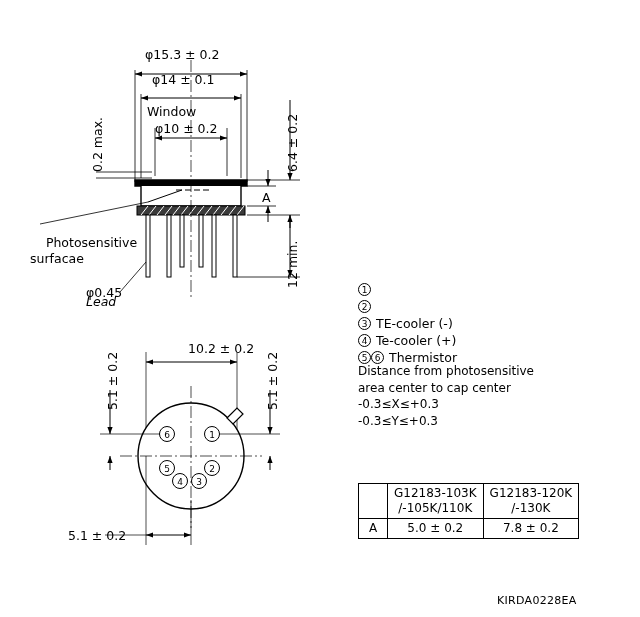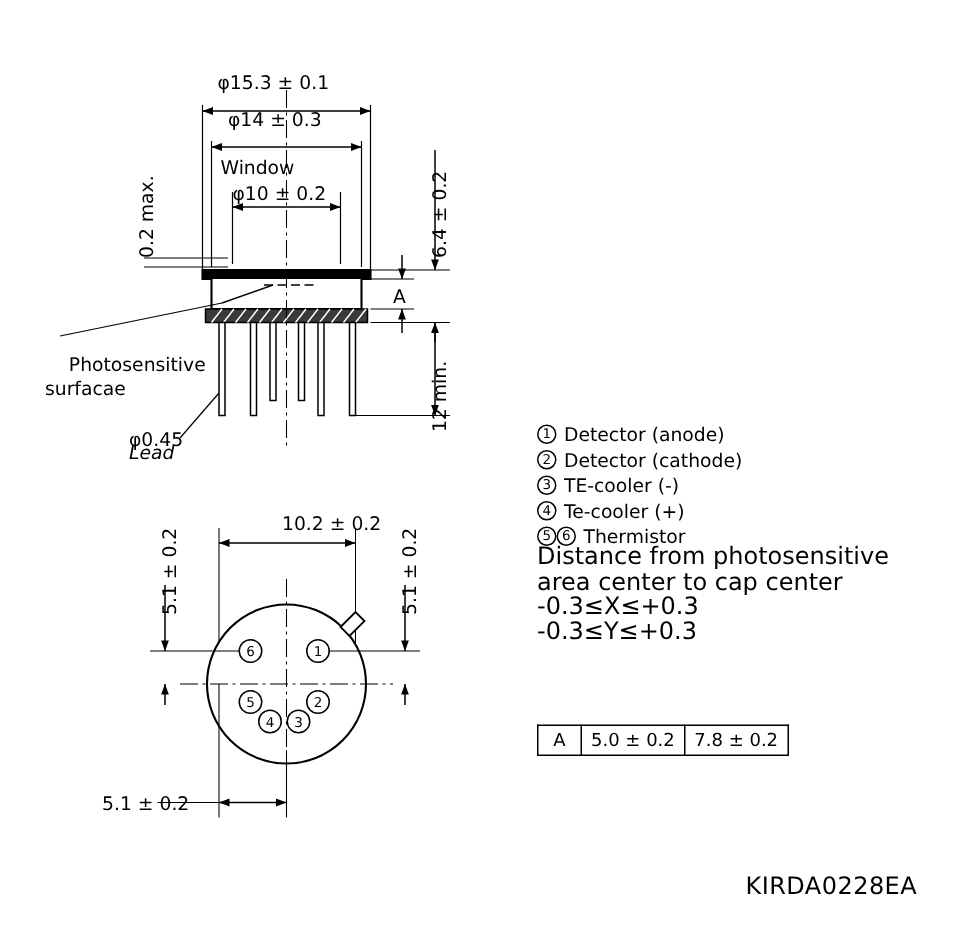--- a/index.html
+++ b/index.html
@@ -225,7 +225,7 @@
     </g>
   </svg>
 
-  <div class="txt" style="left:145px; top:47px;">φ15.3 ± 0.1</div>
+  <div class="txt" style="left:145px; top:47px;">φ15.3 ± 0.2</div>
 
   <div class="txt" style="left:152px; top:72px;">φ14 ± 0.3</div>
 

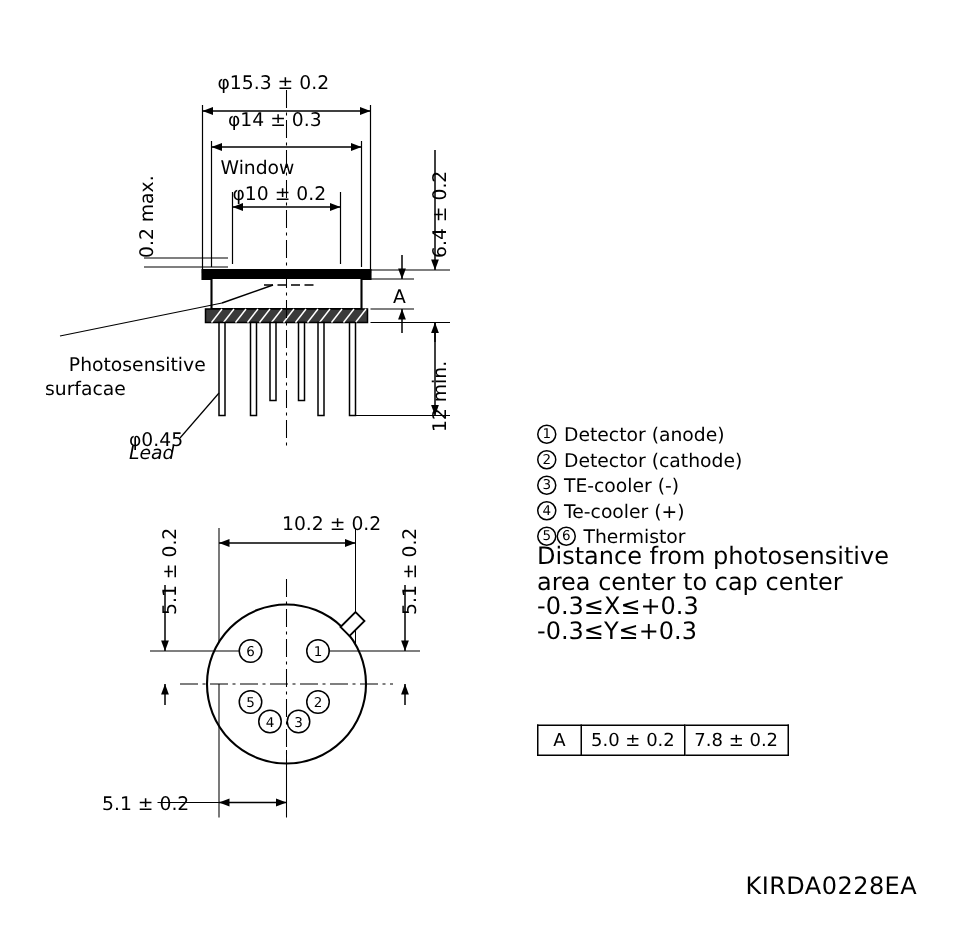--- a/index.html
+++ b/index.html
@@ -227,7 +227,7 @@
 
   <div class="txt" style="left:145px; top:47px;">φ15.3 ± 0.2</div>
 
-  <div class="txt" style="left:152px; top:72px;">φ14 ± 0.3</div>
+  <div class="txt" style="left:152px; top:72px;">φ14 ± 0.1</div>
 
   <div class="txt" style="left:147px; top:104px;">Window</div>
 

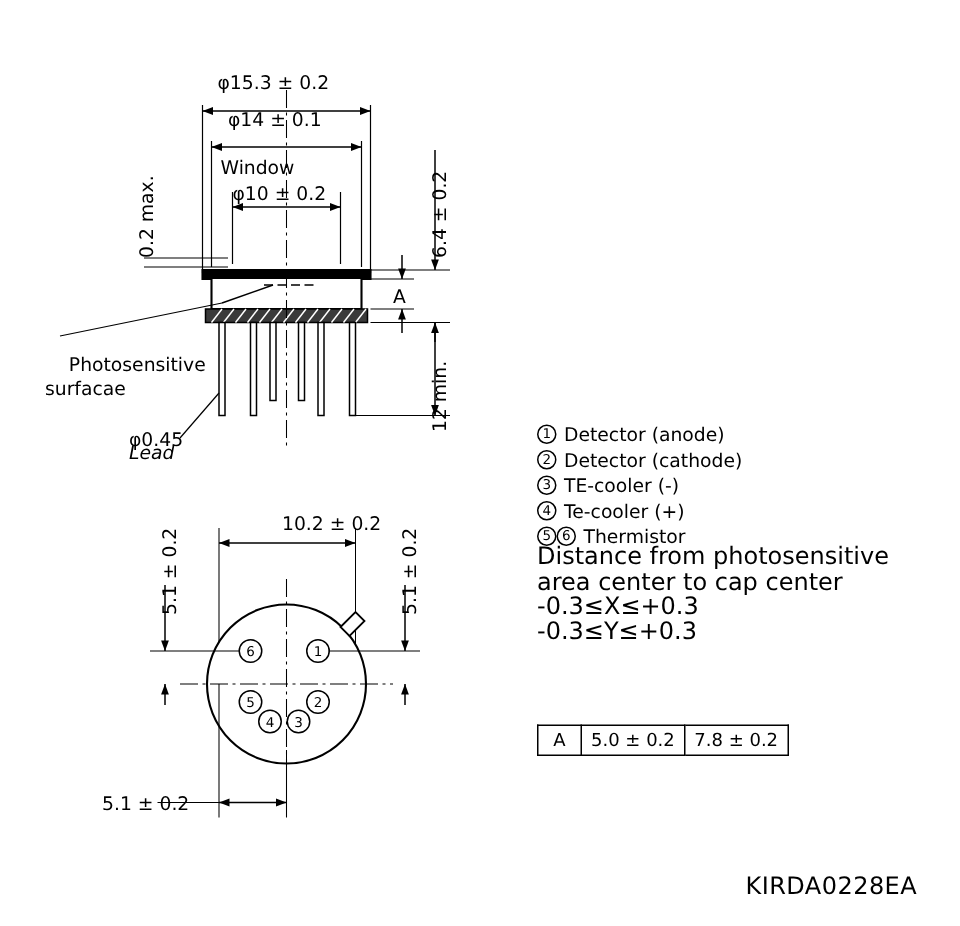--- a/index.html
+++ b/index.html
@@ -260,7 +260,6 @@
   <div class="pinlist">
     <div class="pinrow">
       <span class="circnum">1</span>
-      <span>Detector (anode)</span>
     </div>
     <div class="pinrow">
       <span class="circnum">2</span>

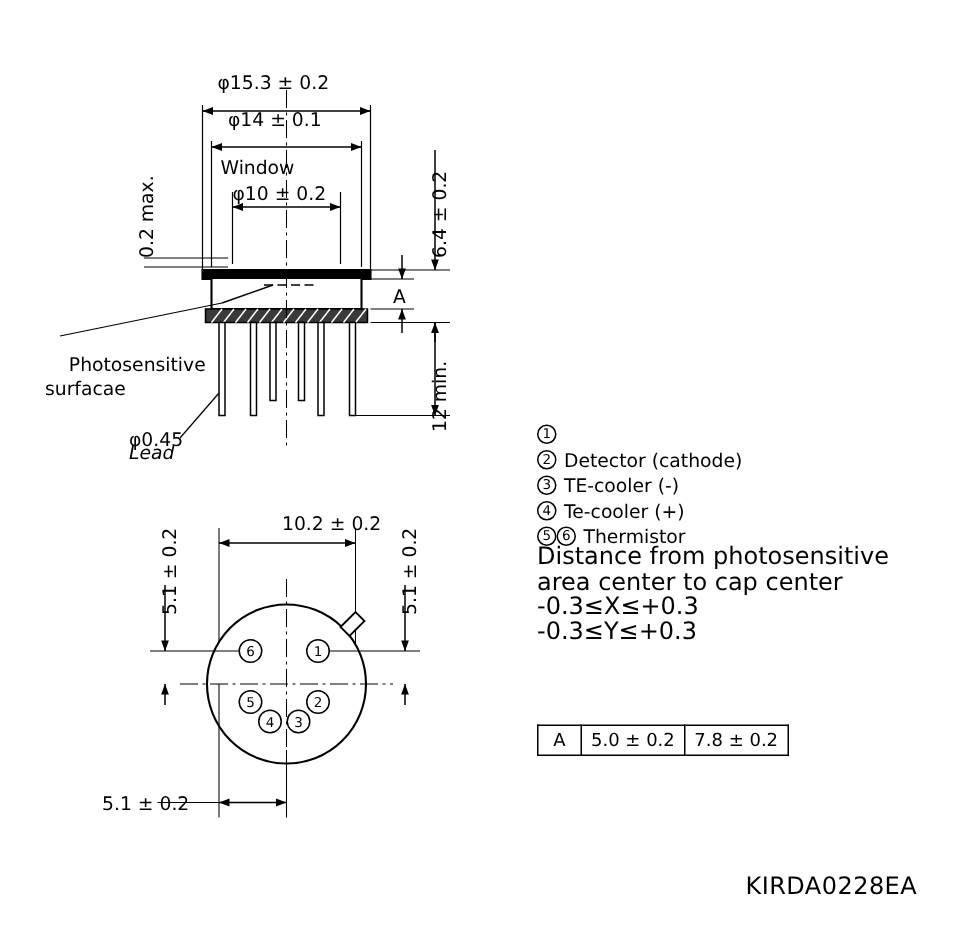--- a/index.html
+++ b/index.html
@@ -263,7 +263,6 @@
     </div>
     <div class="pinrow">
       <span class="circnum">2</span>
-      <span>Detector (cathode)</span>
     </div>
     <div class="pinrow">
       <span class="circnum">3</span>

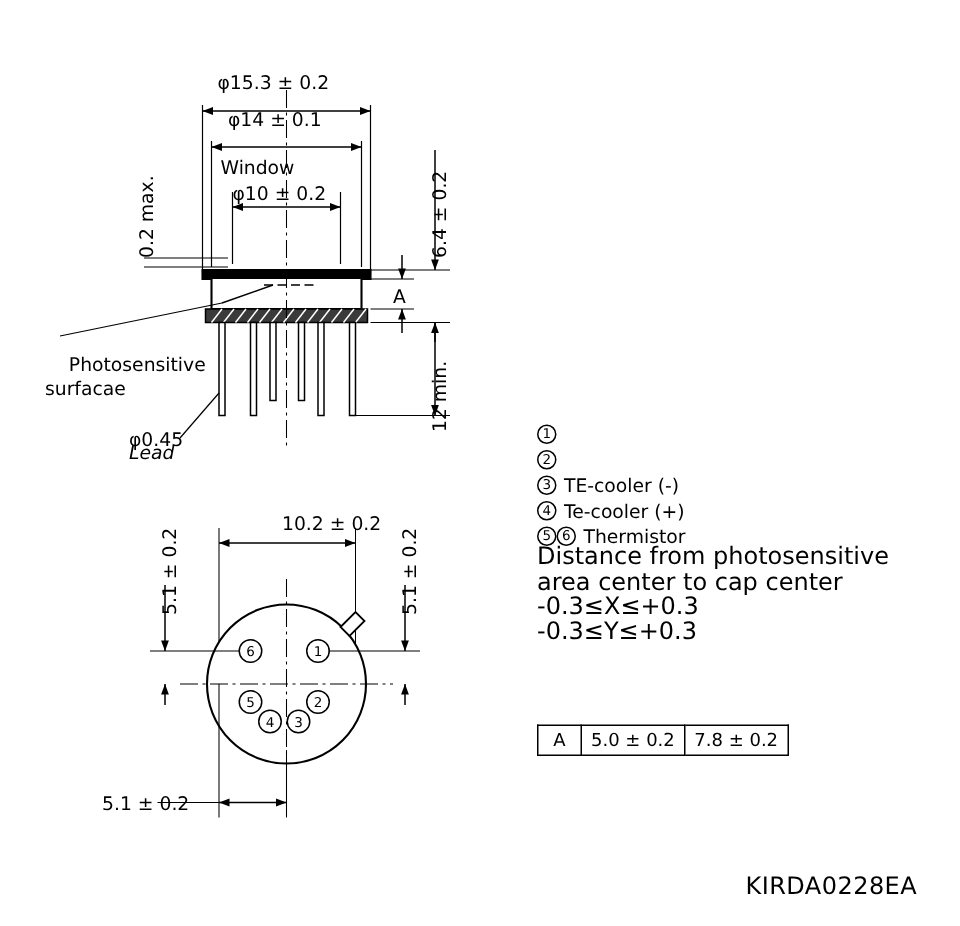--- a/index.html
+++ b/index.html
@@ -61,7 +61,7 @@
     position: absolute;
     left: 358px;
     top: 363px;
-    font-size: 16px;
+    font-size: 12px;
     line-height: 16.5px;
     white-space: pre-line;
   }

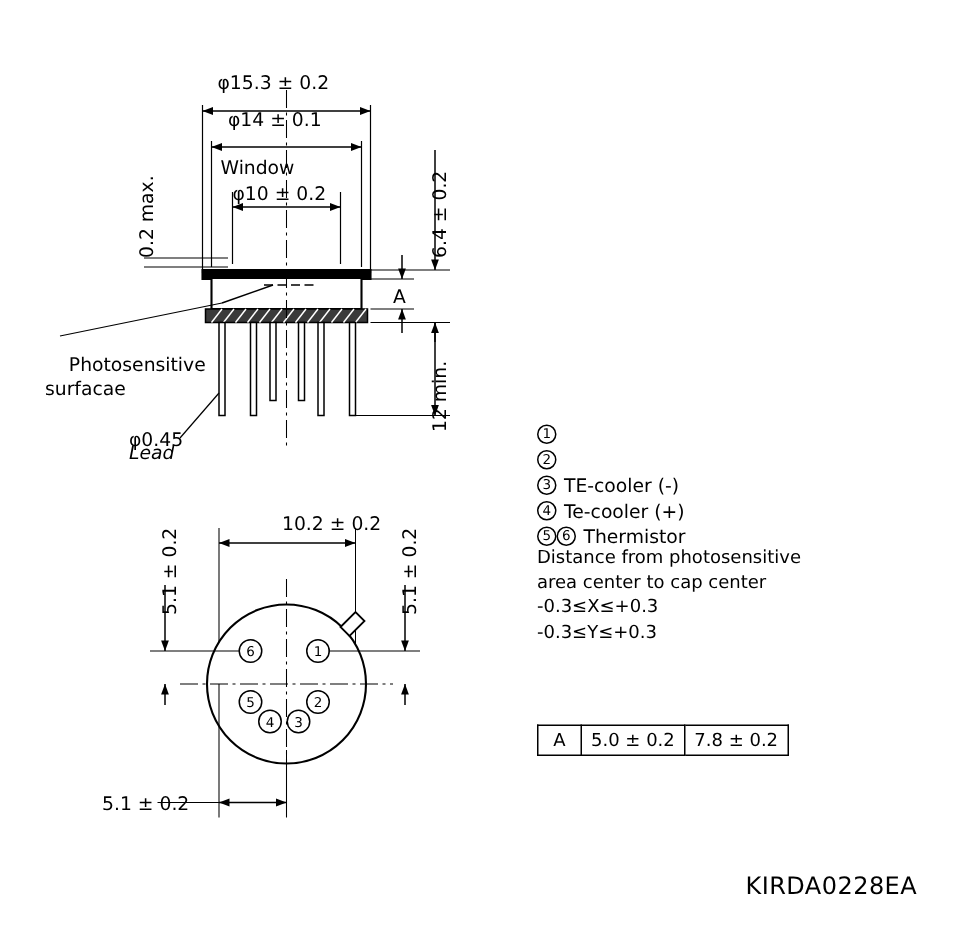--- a/index.html
+++ b/index.html
@@ -286,6 +286,13 @@
 
   <table class="spec">
     <tbody>
+        <tr>
+      <td class="rowlabel"></td>
+      <td class="hdr">G12183-103K
+/-105K/110K</td>
+      <td class="hdr">G12183-120K
+/-130K</td>
+    </tr>
     <tr>
       <td class="rowlabel">A</td>
       <td>5.0 ± 0.2</td>

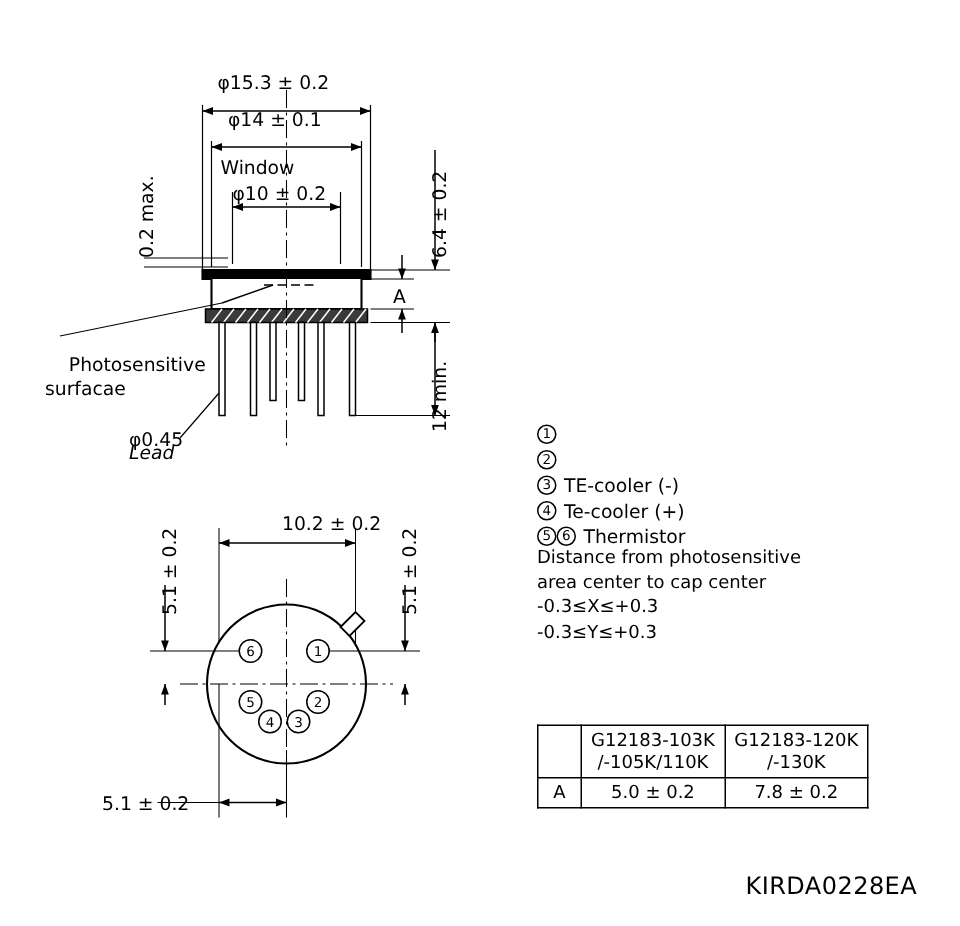--- a/index.html
+++ b/index.html
@@ -83,8 +83,8 @@
   .code {
     position: absolute;
     left: 497px;
-    top: 581px;
-    font-size: 16px;
+    top: 594px;
+    font-size: 11px;
     letter-spacing: 0.3px;
   }
 </style>

